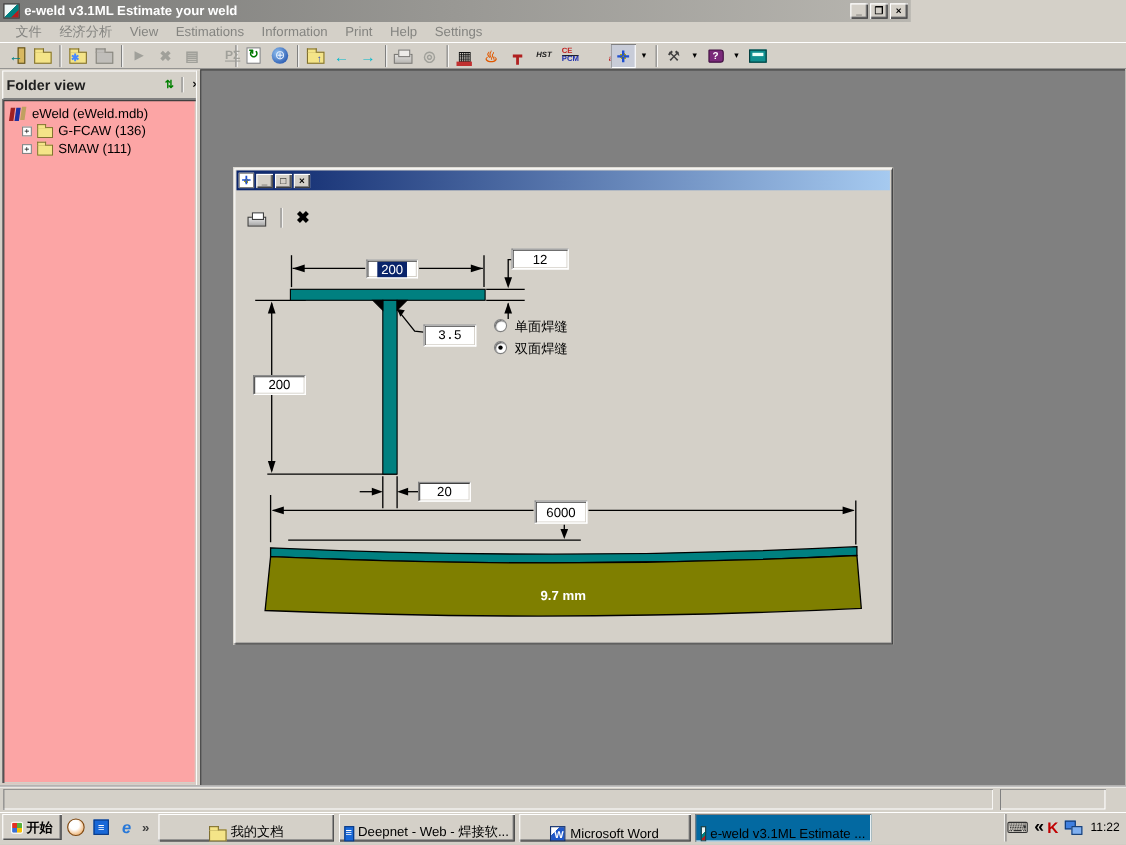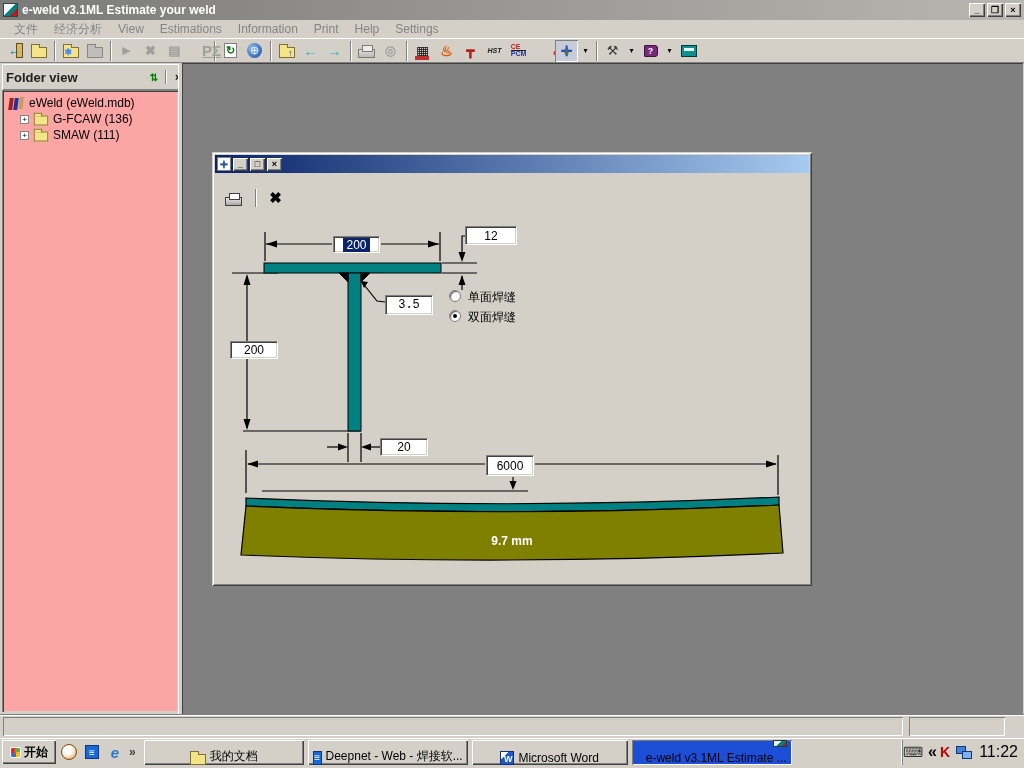--- a/index.html
+++ b/index.html
@@ -11,7 +11,7 @@
          inset -2px -2px 0 #808080; font-size:10px; color:#000; }
 
   
-  #titlebar { left:0; top:0; width:1024px; height:20px;
+  #titlebar { left:0; top:0; width:828px; height:20px;
     background:linear-gradient(90deg,#7a7a78,#b8b6b0); display:flex; align-items:center; padding:0 3px;justify-content:flex-end; }
   #titlebar .title { color:#fff; font-weight:bold; font-size:12px; margin-left:4px; flex:1;
     white-space:nowrap; overflow:hidden; }

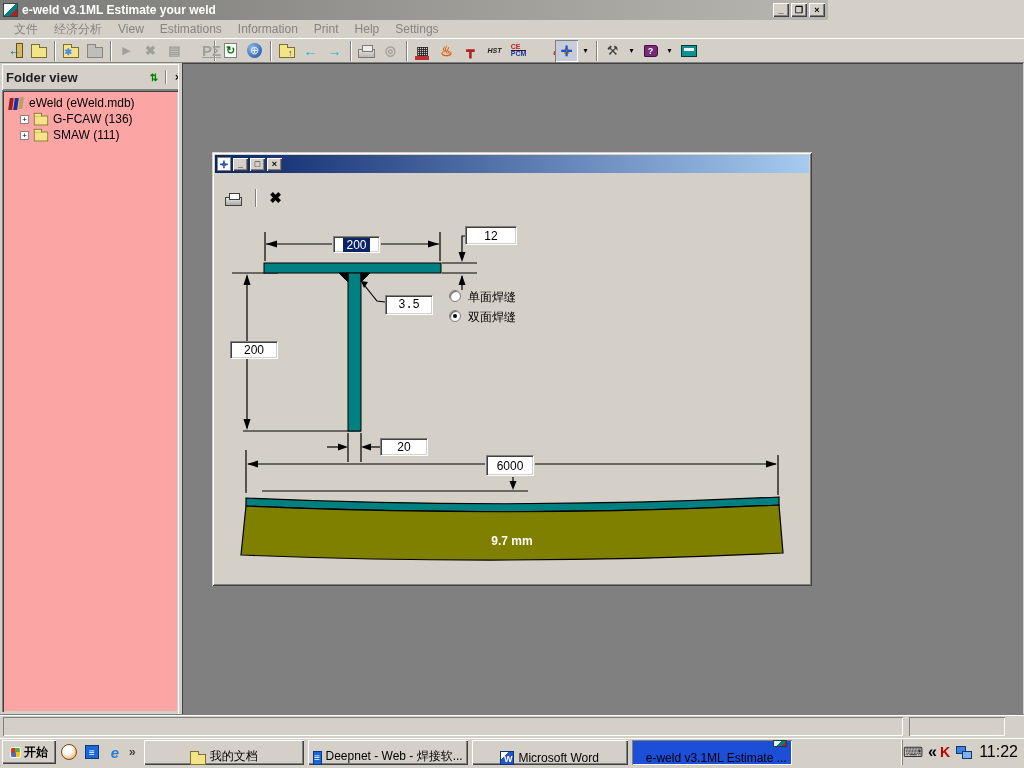--- a/index.html
+++ b/index.html
@@ -42,7 +42,7 @@
   .ovl.spark { color:#4888ff; left:1px; right:auto; top:-1px; }
   .g-run { color:#a0a09a; font-size:11px; }
   .g-x { color:#a0a09a; font-weight:bold; }
-  .g-sum { color:#a0a09a; font-size:15px; font-weight:bold; text-decoration:underline;padding-left:26px; }
+  .g-sum { color:#a0a09a; font-size:11px; font-weight:bold; text-decoration:underline;padding-left:26px; }
   .onpage { background:#fff; border:1px solid #808080; font-size:11px; font-weight:bold; color:#007800;
     padding:0 1px; line-height:13px; }
   .i-globe { width:15px; height:15px; border-radius:50%; background:radial-gradient(circle at 35% 35%,#90c0f0,#1040a0);

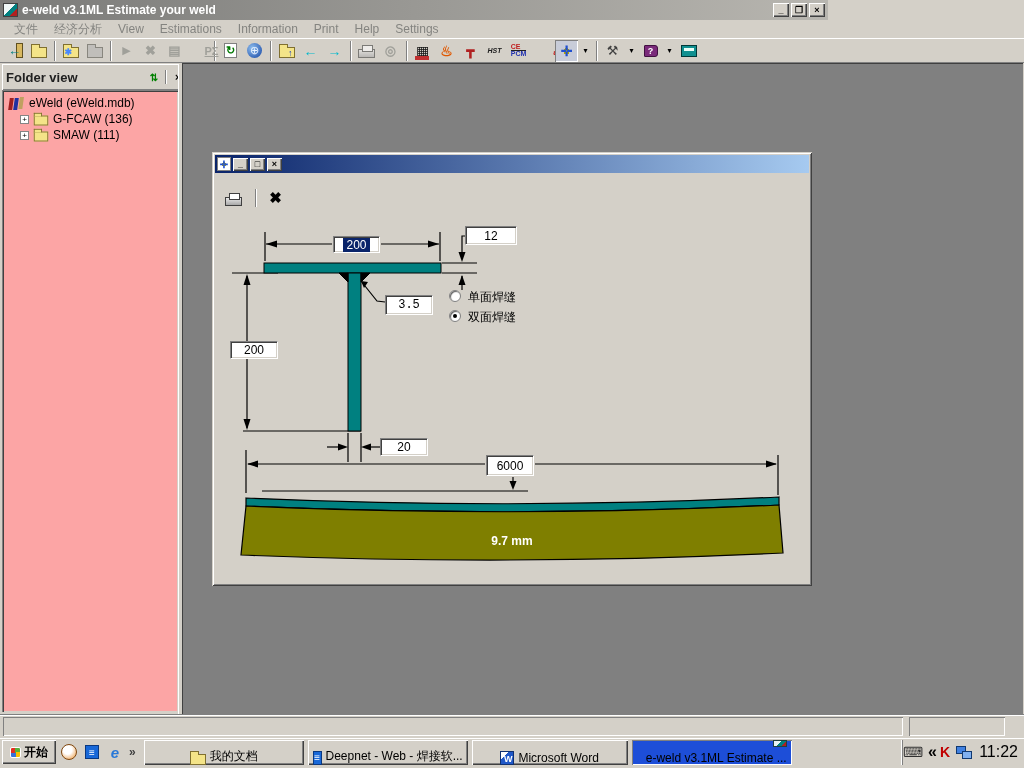--- a/index.html
+++ b/index.html
@@ -142,7 +142,7 @@
   .chev { font-size:12px; font-weight:bold; color:#404040; margin:0 4px; }
   .taskbtn { height:25px; margin-left:4px; display:inline-flex; align-items:flex-end; gap:4px;
     padding:0 5px; font-size:12px; color:#000; white-space:nowrap; overflow:hidden; }
-  .taskbtn.active { box-shadow: inset 1px 1px 0 #808080, inset -1px -1px 0 #fff; background:#1d4ed8;flex-direction:column; }
+  .taskbtn.active { box-shadow: inset 1px 1px 0 #808080, inset -1px -1px 0 #fff; background:#0369a1; }
   .i-word { width:14px; height:14px; background:linear-gradient(135deg,#fff 30%,#2058c8 30%); border:1px solid #103070;
     color:#fff; font-size:9px; font-weight:bold; display:flex; align-items:flex-end; justify-content:flex-end; padding:0 1px; }
   .i-eweld { width:14px; height:14px; background:linear-gradient(135deg,#e8f4f4 45%,#008080 45% 72%,#b02020 72%); border:1px solid #204040; }

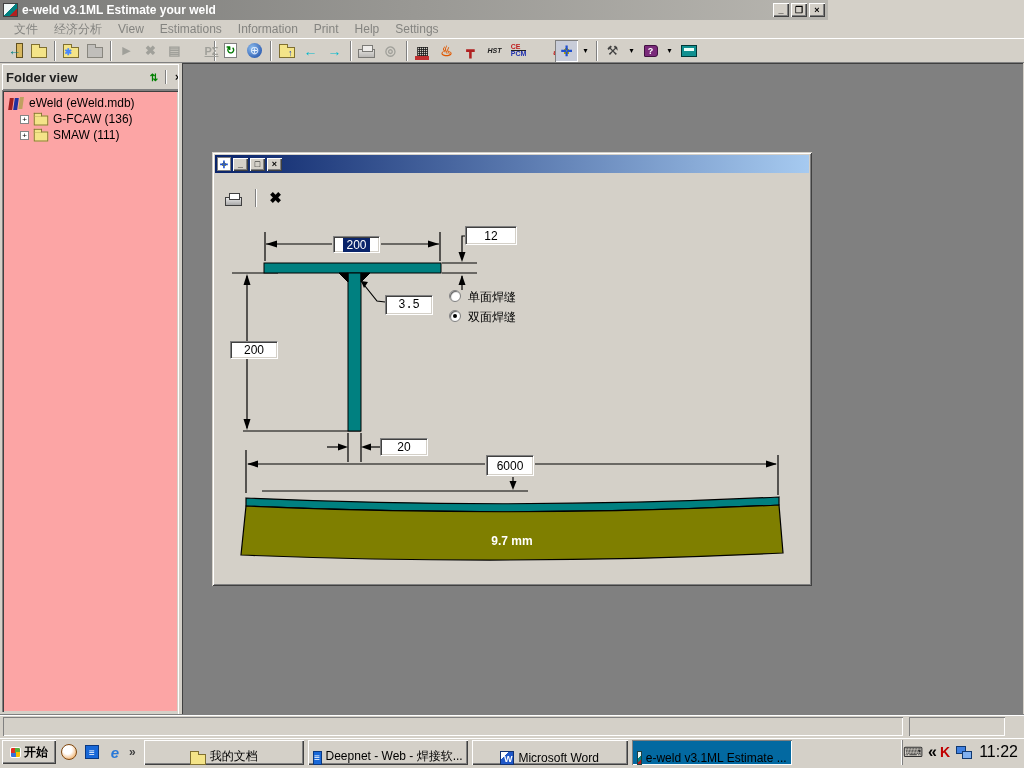--- a/index.html
+++ b/index.html
@@ -152,7 +152,7 @@
   .i-net { position:relative; width:16px; height:13px; margin:0 3px; }
   .i-net::before, .i-net::after { content:""; position:absolute; width:8px; height:6px; background:#4080e0; border:1px solid #103870; }
   .i-net::before { left:0; top:0; } .i-net::after { right:0; bottom:0; background:#80b0f0; }
-  #clock { font-size:16px; color:#000; margin-left:4px; }
+  #clock { font-size:11px; color:#000; margin-left:4px; }
   .kbd { font-size:14px; color:#303030; margin-right:5px; }
 </style>
 </head>

